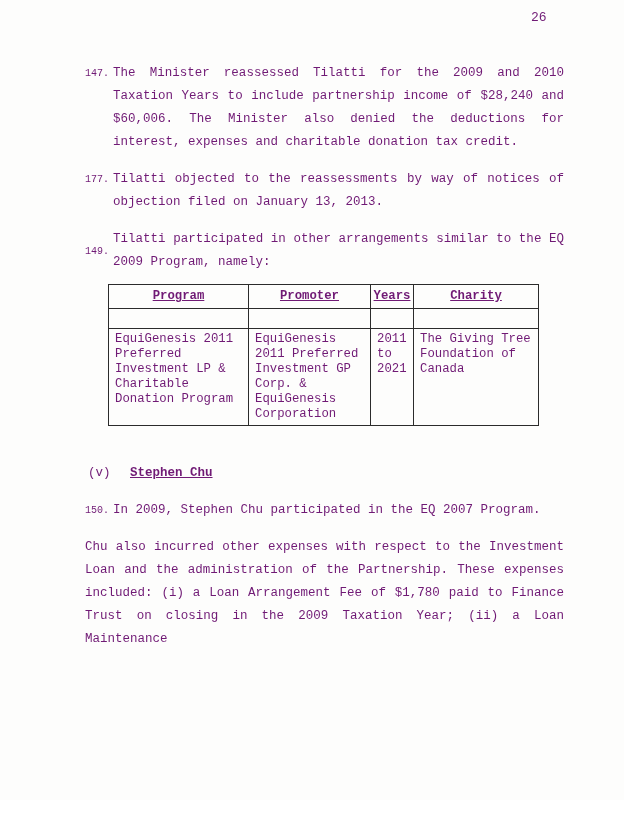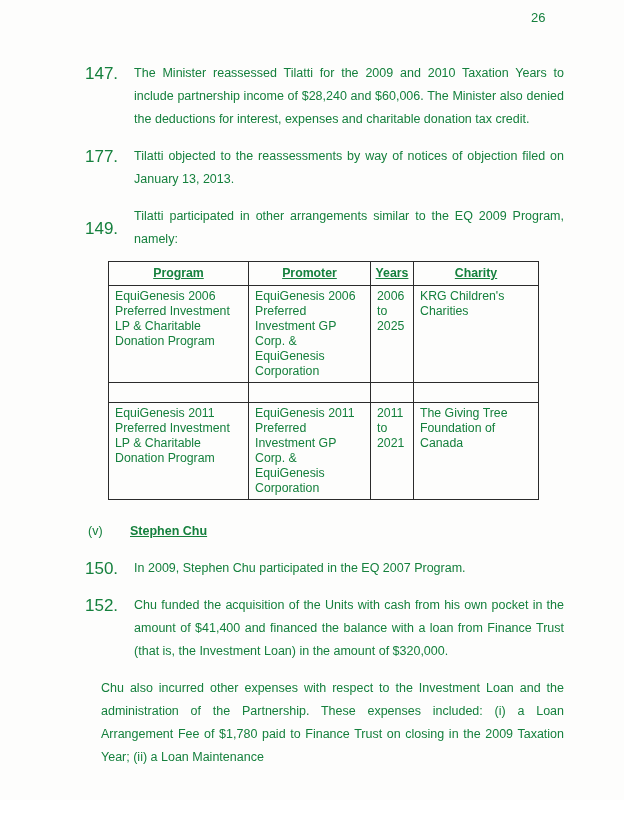--- a/index.html
+++ b/index.html
@@ -9,8 +9,8 @@
     width: 624px;
     height: 800px;
     background: #fdfdfc;
-    font-family: Liberation Sans, sans-serif;
-    color: #15803d;
+    font-family: Liberation Mono, monospace;
+    color: #701a75;
     overflow: hidden;
   }
   .page-number {

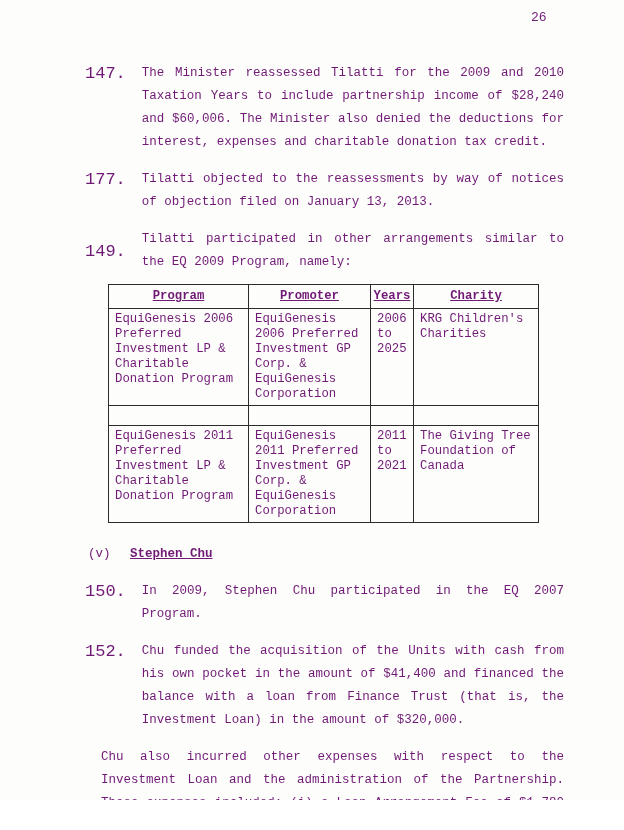--- a/index.html
+++ b/index.html
@@ -28,7 +28,7 @@
   }
   .para-num {
     flex: 0 0 28px;
-    font-size: 17px;
+    font-size: 10px;
     line-height: 23px;
   }
   .para-text {

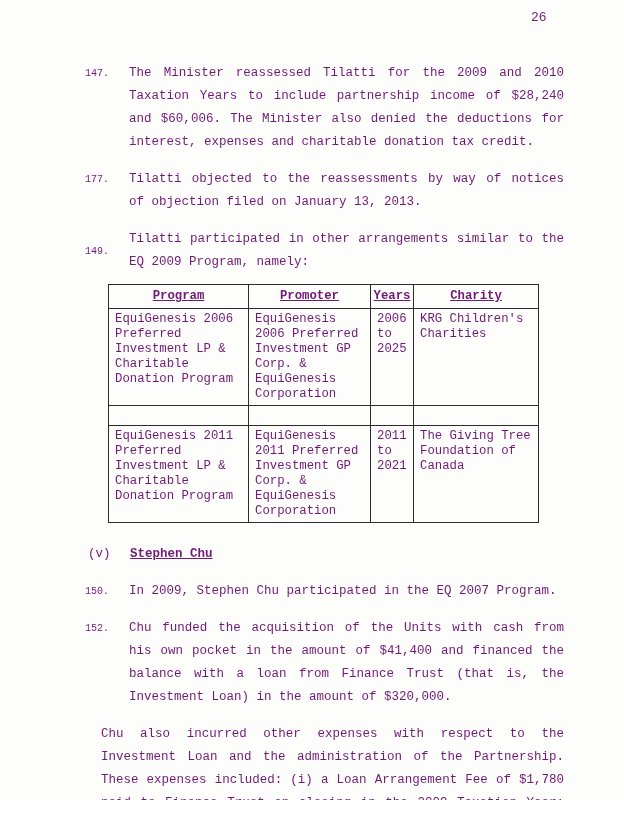--- a/index.html
+++ b/index.html
@@ -36,7 +36,6 @@
     font-size: 12.5px;
     line-height: 23px;
     text-align: justify;
-    margin-left: 16px;
   }
   .para-149 { margin-bottom: 10px; align-items: center; }
   table.arrangements {

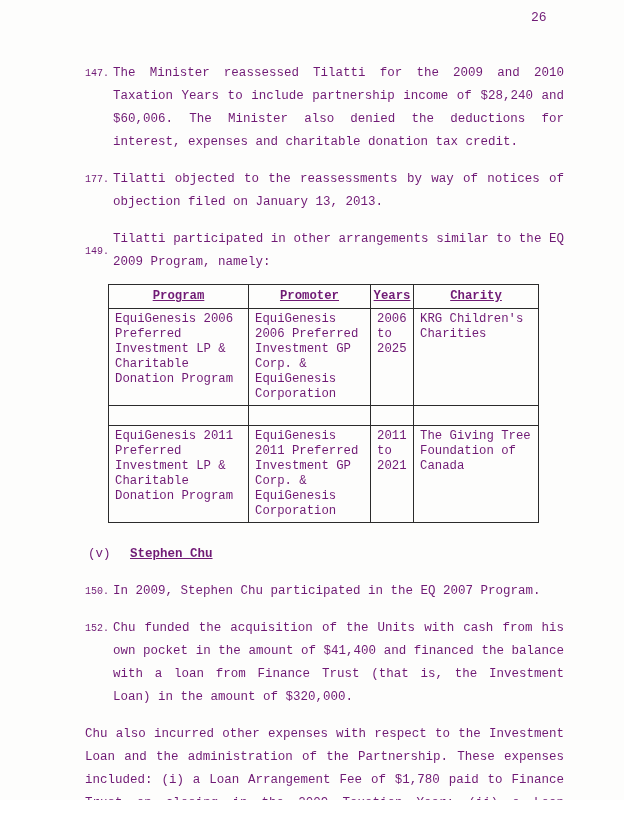--- a/index.html
+++ b/index.html
@@ -43,7 +43,7 @@
     table-layout: fixed;
     margin-left: 23px;
     width: 430px;
-    margin-bottom: 20px;
+    margin-bottom: 36px;
   }
   table.arrangements th,
   table.arrangements td {

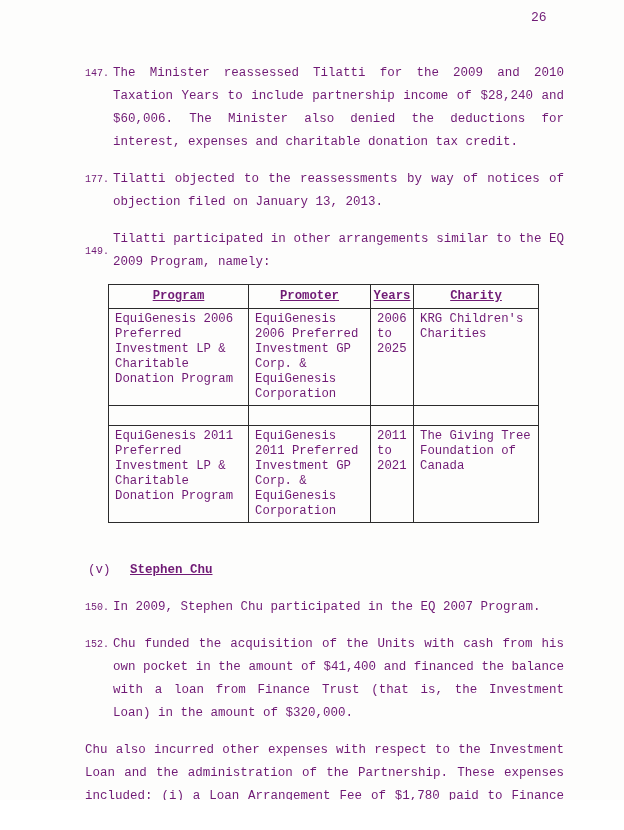--- a/index.html
+++ b/index.html
@@ -121,12 +121,6 @@
           <th>Years</th>
           <th>Charity</th>
         </tr>
-        <tr class="data-row">
-          <td>EquiGenesis 2006 Preferred Investment LP &amp; Charitable Donation Program</td>
-          <td>EquiGenesis 2006 Preferred Investment GP Corp. &amp; EquiGenesis Corporation</td>
-          <td>2006 to 2025</td>
-          <td>KRG Children's Charities</td>
-        </tr>
         <tr class="spacer-row">
           <td></td>
           <td></td>

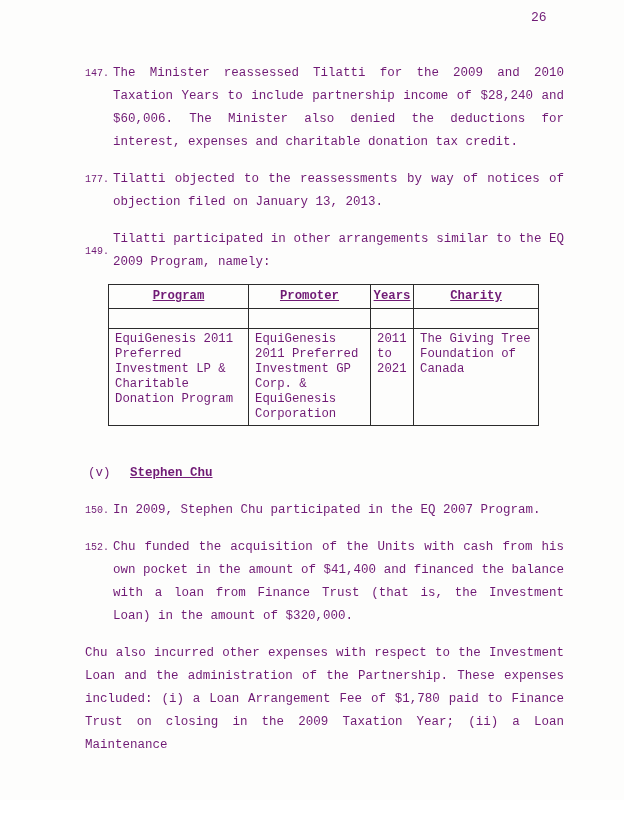--- a/index.html
+++ b/index.html
@@ -147,10 +147,6 @@
     </div>
 
 
-    <div class="para">
-      <div class="para-num">152.</div>
-      <div class="para-text">Chu funded the acquisition of the Units with cash from his own pocket in the amount of $41,400 and financed the balance with a loan from Finance Trust (that is, the Investment Loan) in the amount of $320,000.</div>
-    </div>
 
     <div class="para">
       <div class="para-text">Chu also incurred other expenses with respect to the Investment Loan and the administration of the Partnership. These expenses included: (i) a Loan Arrangement Fee of $1,780 paid to Finance Trust on closing in the 2009 Taxation Year; (ii) a Loan Maintenance</div>

